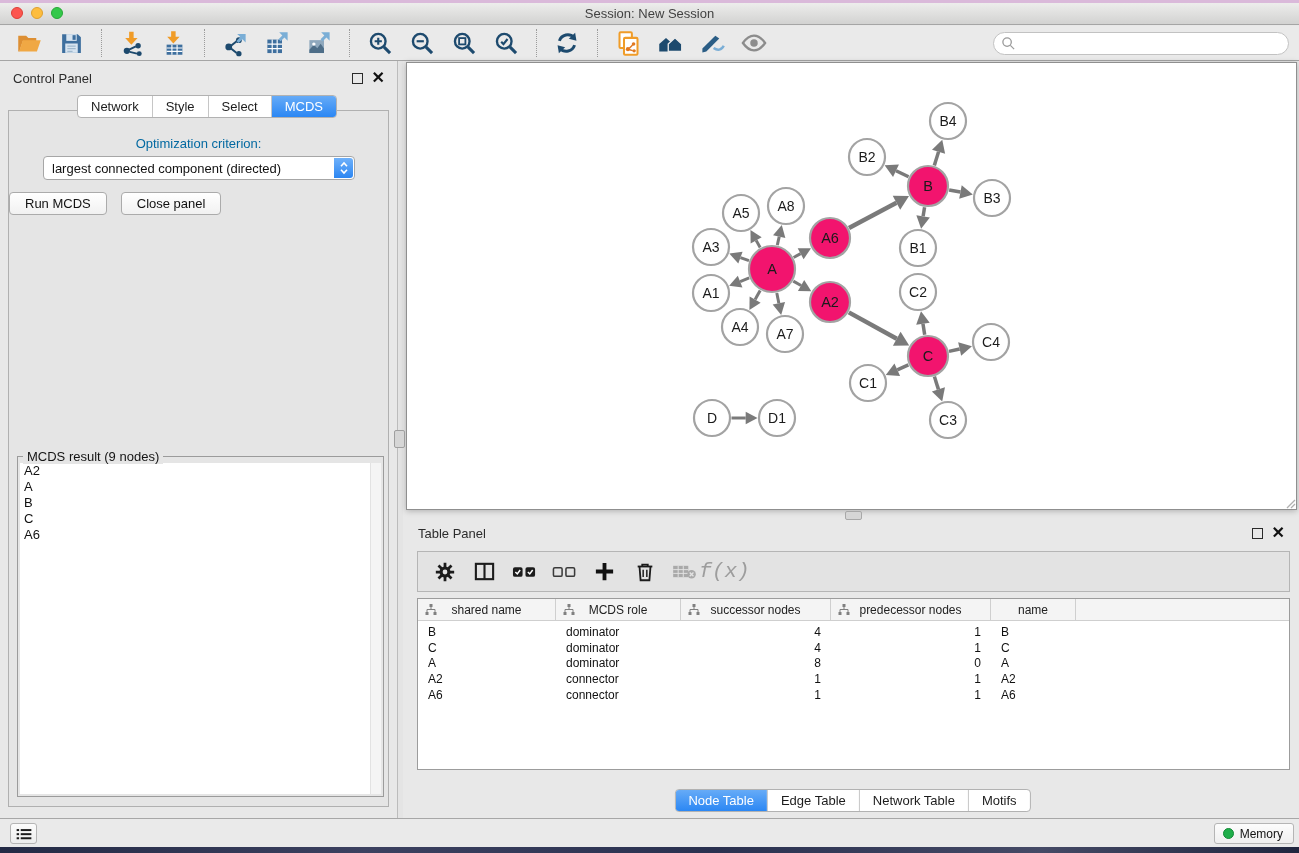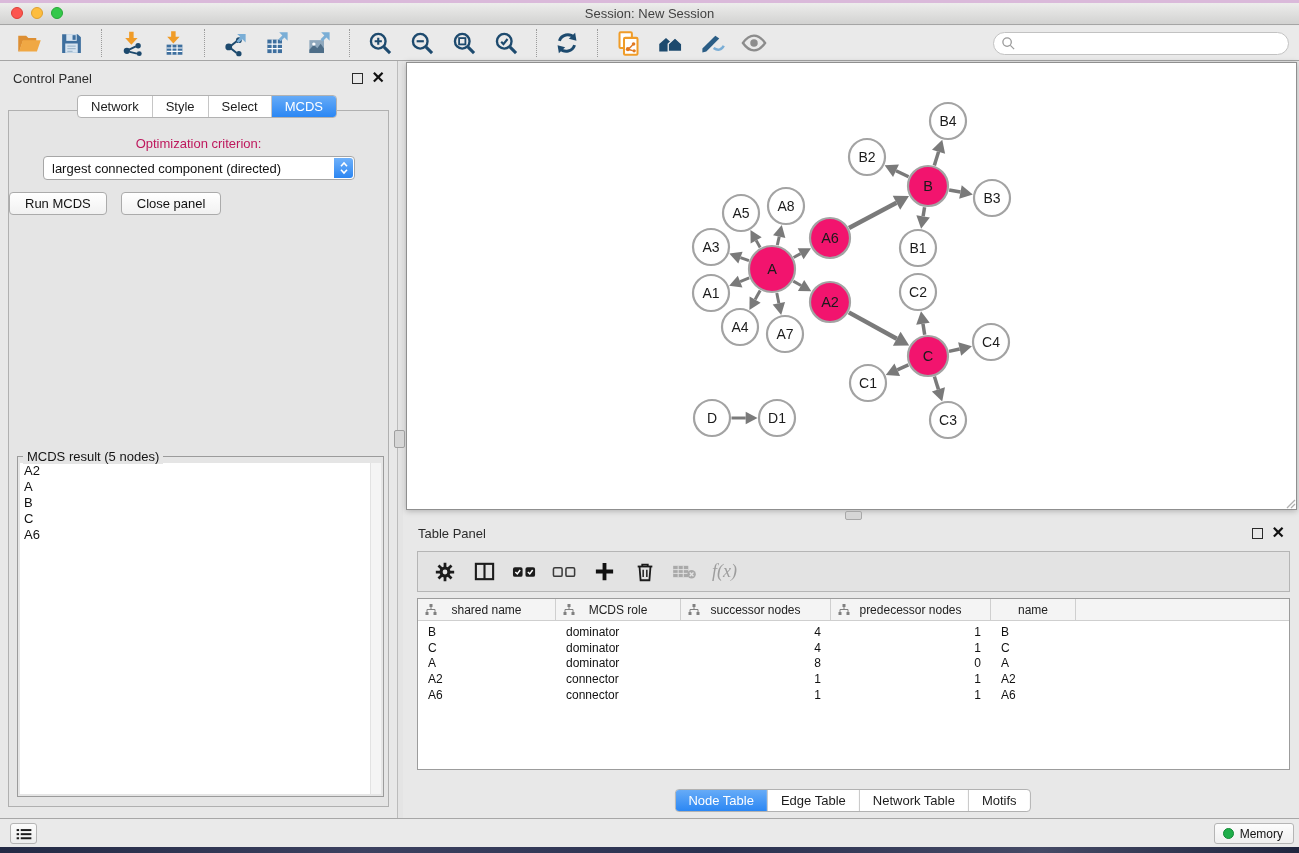--- a/index.html
+++ b/index.html
@@ -44,7 +44,7 @@
   .cp-tabs { position:absolute; left:77px; top:34px; z-index:2; }
   .cp-body { position:absolute; left:8px; top:49px; width:381px; height:697px; background:#e5e5e5;
              border:1px solid #b0b0b0; box-sizing:border-box; }
-  .opt-label { position:absolute; left:0; width:100%; top:25px; text-align:center; font-size:13px; color:#be185d; }
+  .opt-label { position:absolute; left:0; width:100%; top:25px; text-align:center; font-size:13px; color:#0369a1; }
   .opt-select { position:absolute; left:34px; top:45px; width:312px; height:24px; background:#fff;
                 border:1px solid #a6a6a6; border-radius:4px; font-size:13px; display:flex; align-items:center;
                 padding-left:8px; box-sizing:border-box; color:#111; }

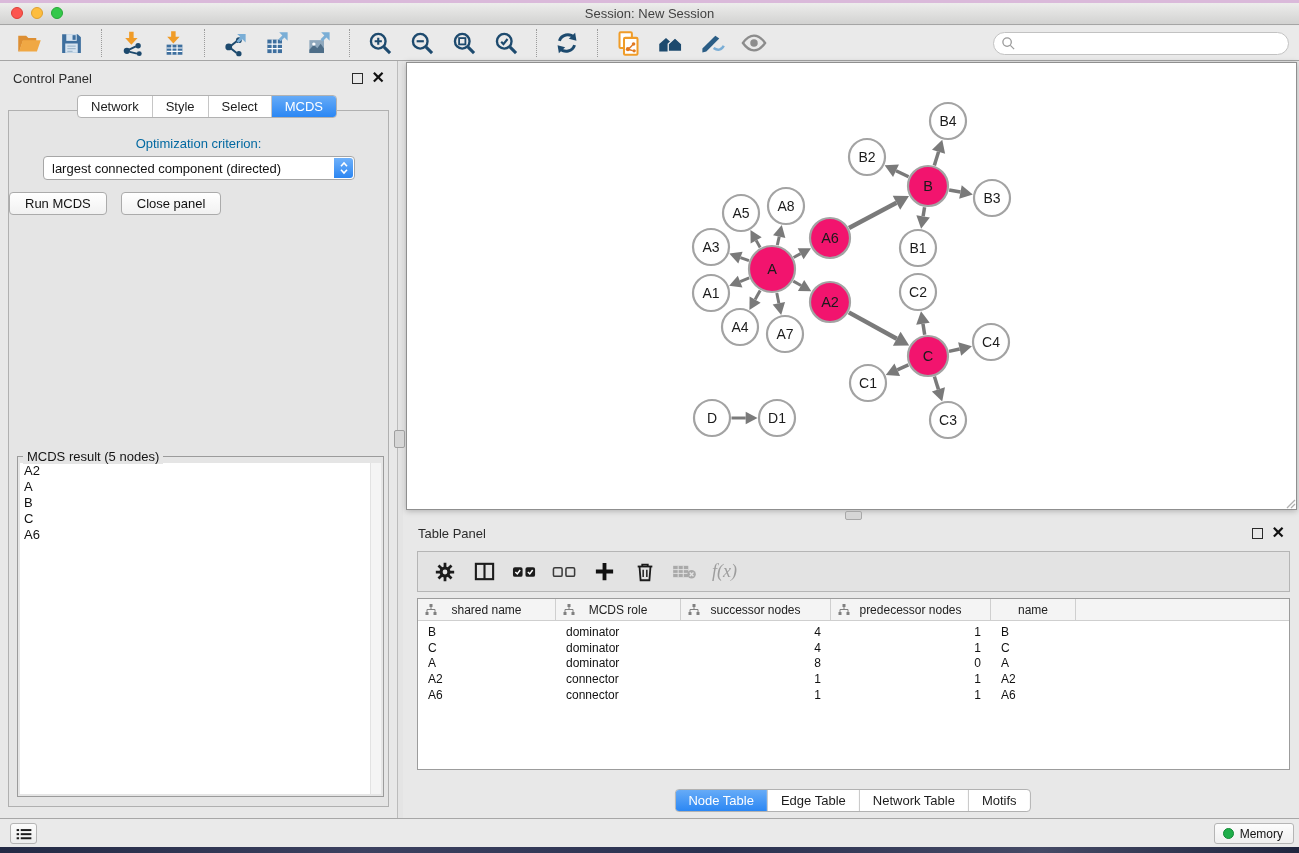--- a/index.html
+++ b/index.html
@@ -282,7 +282,7 @@
         <button class="mac-btn">Close panel</button>
       </div>
       <div class="result-fieldset">
-        <span class="result-legend">MCDS result (5 nodes)</span>
+        <span class="result-legend">MCDS result (9 nodes)</span>
         <div class="result-list">
           <div class="result-scroll"></div>
         <div class="result-item">A2</div>

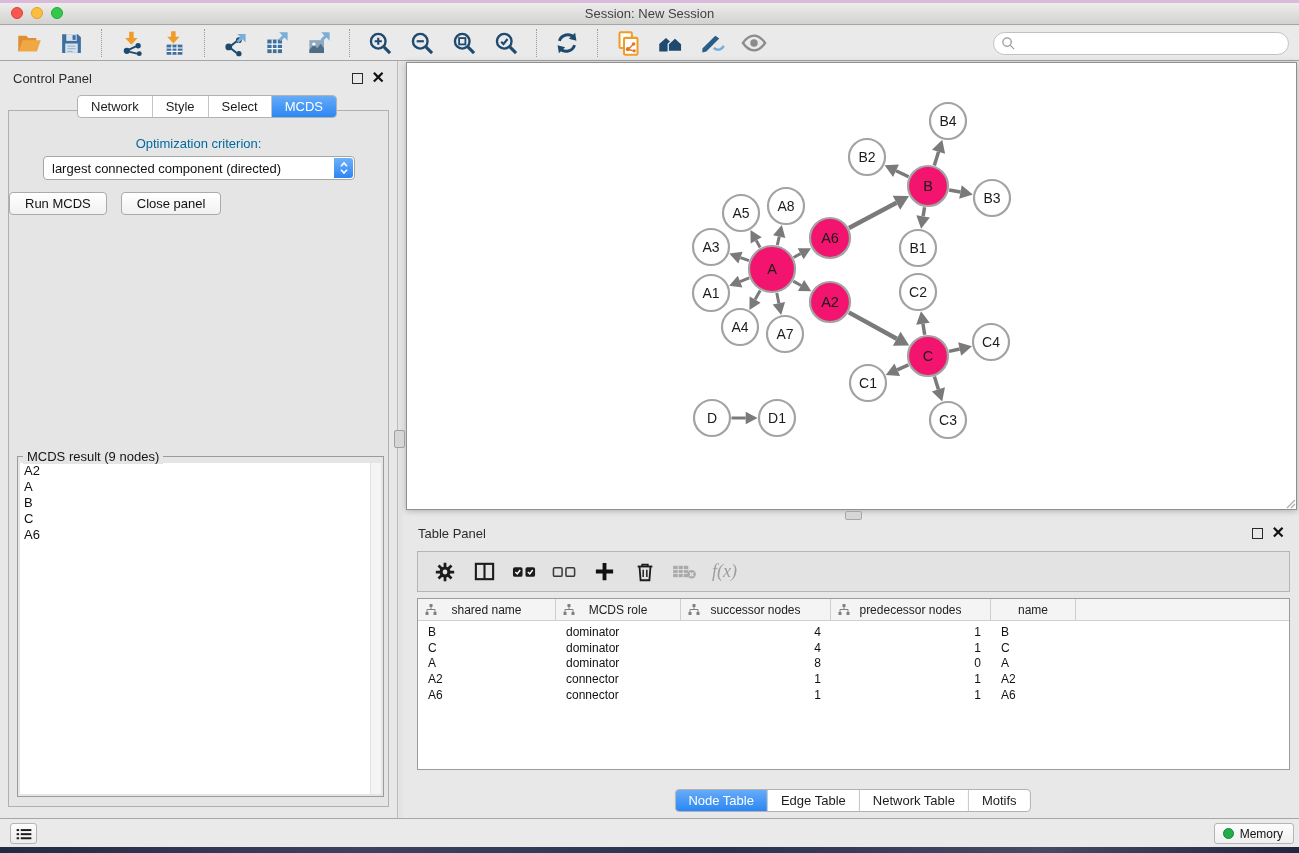--- a/index.html
+++ b/index.html
@@ -82,7 +82,7 @@
                 border:1px solid #b5b5b5; display:flex; align-items:center; padding-left:12px; gap:11px; box-sizing:border-box; }
   .tpi { width:29px; height:29px; background:transparent; border:none; display:flex; align-items:center;
          justify-content:center; padding:0; cursor:default; }
-  .fx { font-family:Liberation Serif, serif; font-style:italic; font-size:18px; color:#9d9d9d; }
+  .fx { font-family:Liberation Mono, monospace; font-style:italic; font-size:21px; color:#9d9d9d; }
   .table-wrap { position:absolute; left:11px; top:80px; width:873px; height:172px; background:#fff;
                 border:1px solid #9c9c9c; box-sizing:border-box; overflow:hidden; }
   .thead { display:flex; height:21px; background:#f4f4f4; border-bottom:1px solid #cfcfcf; }

